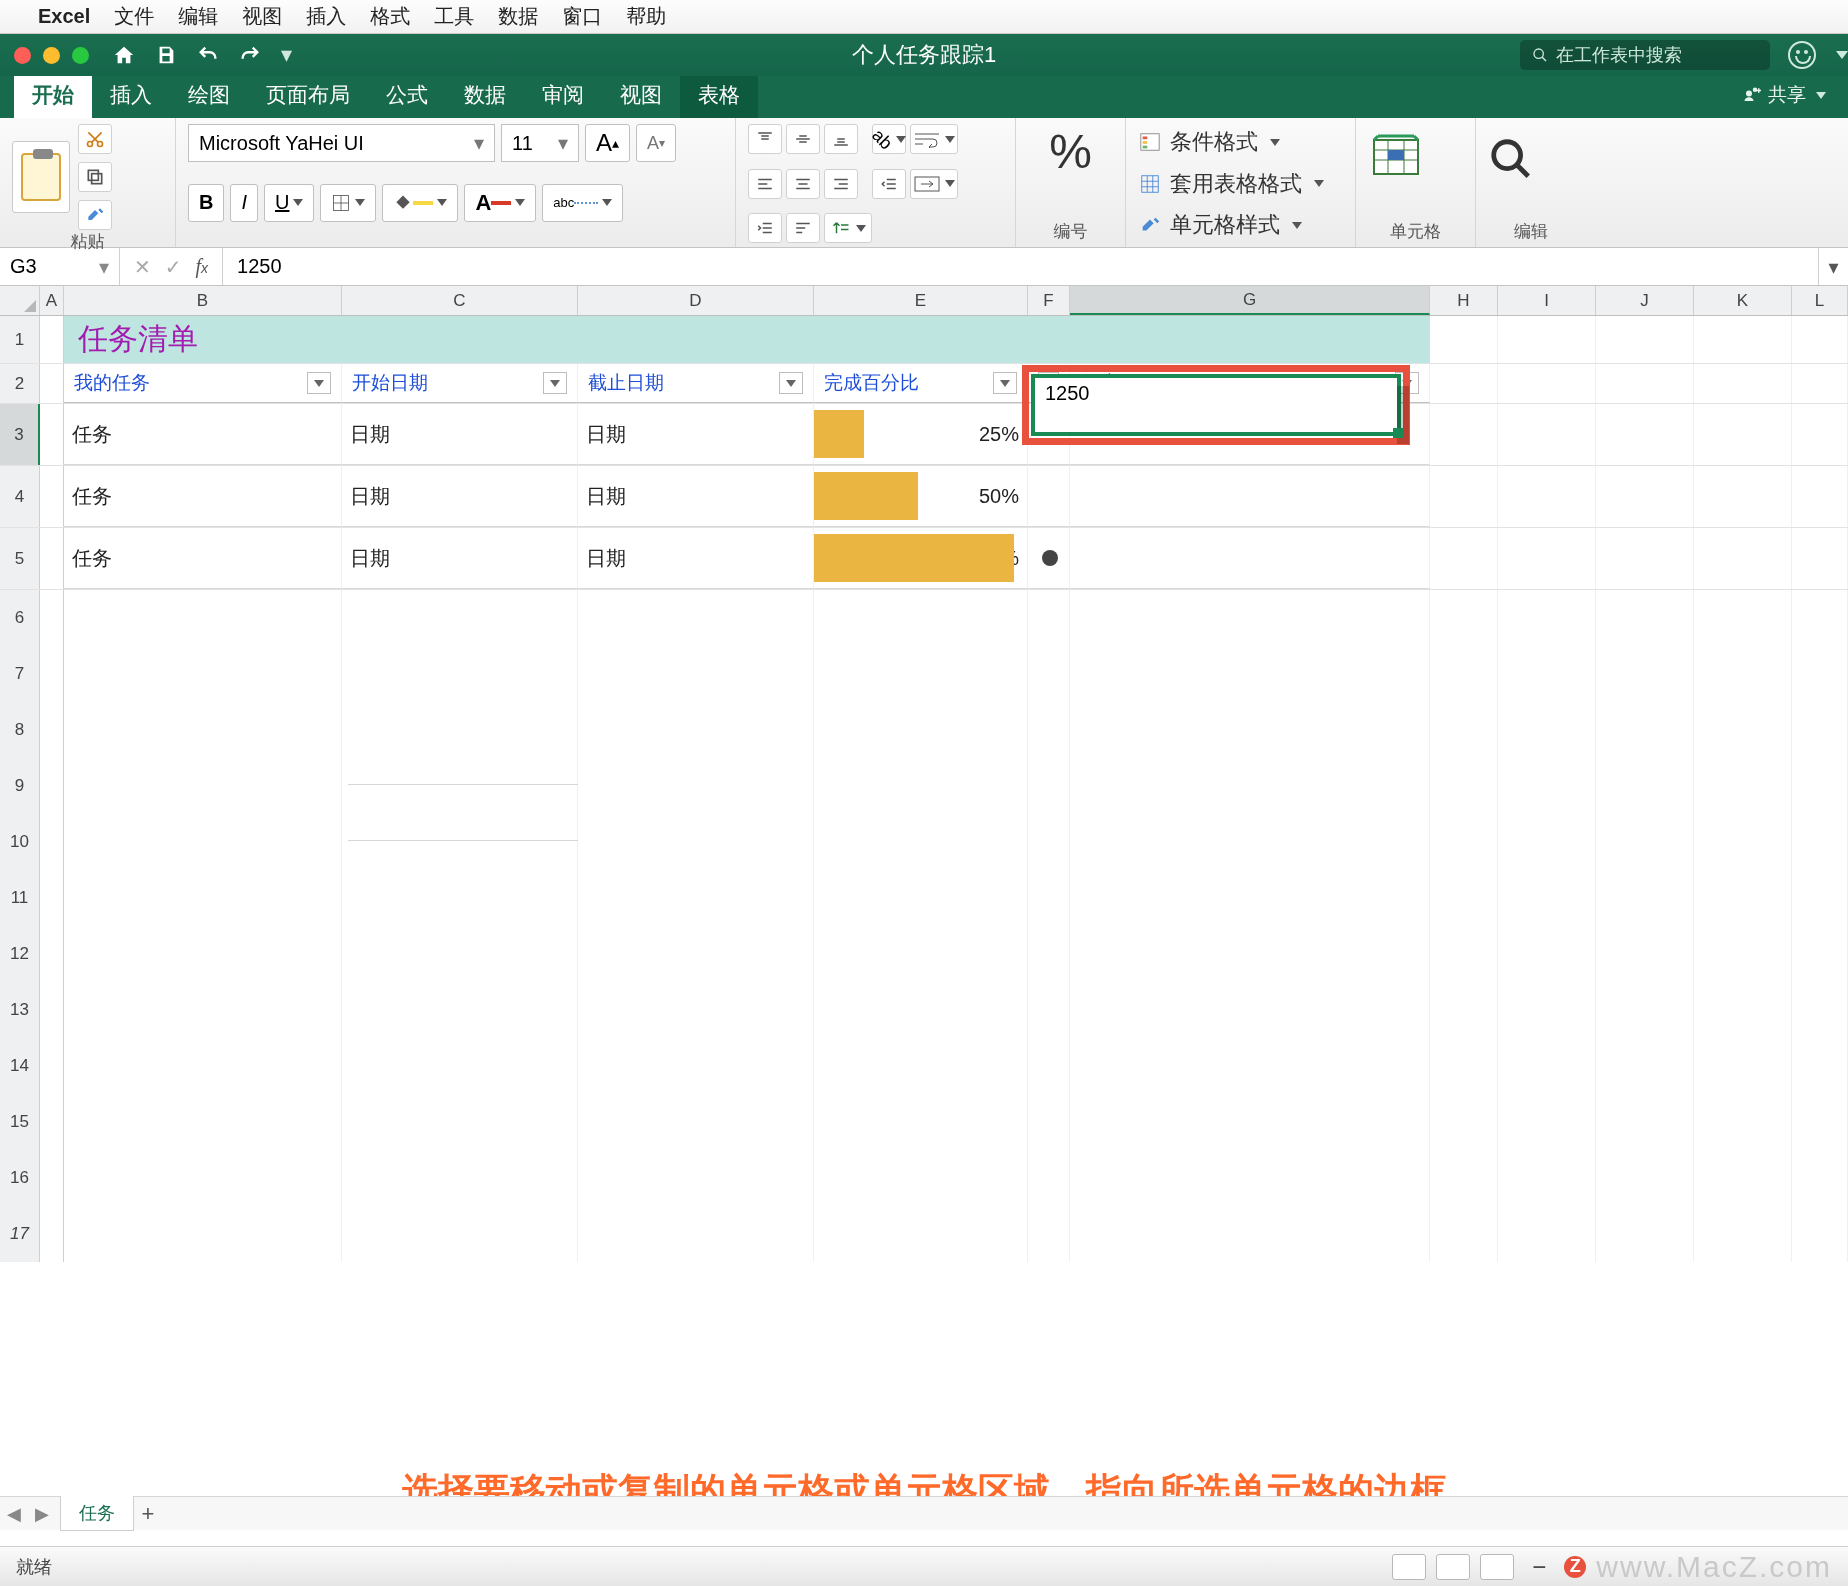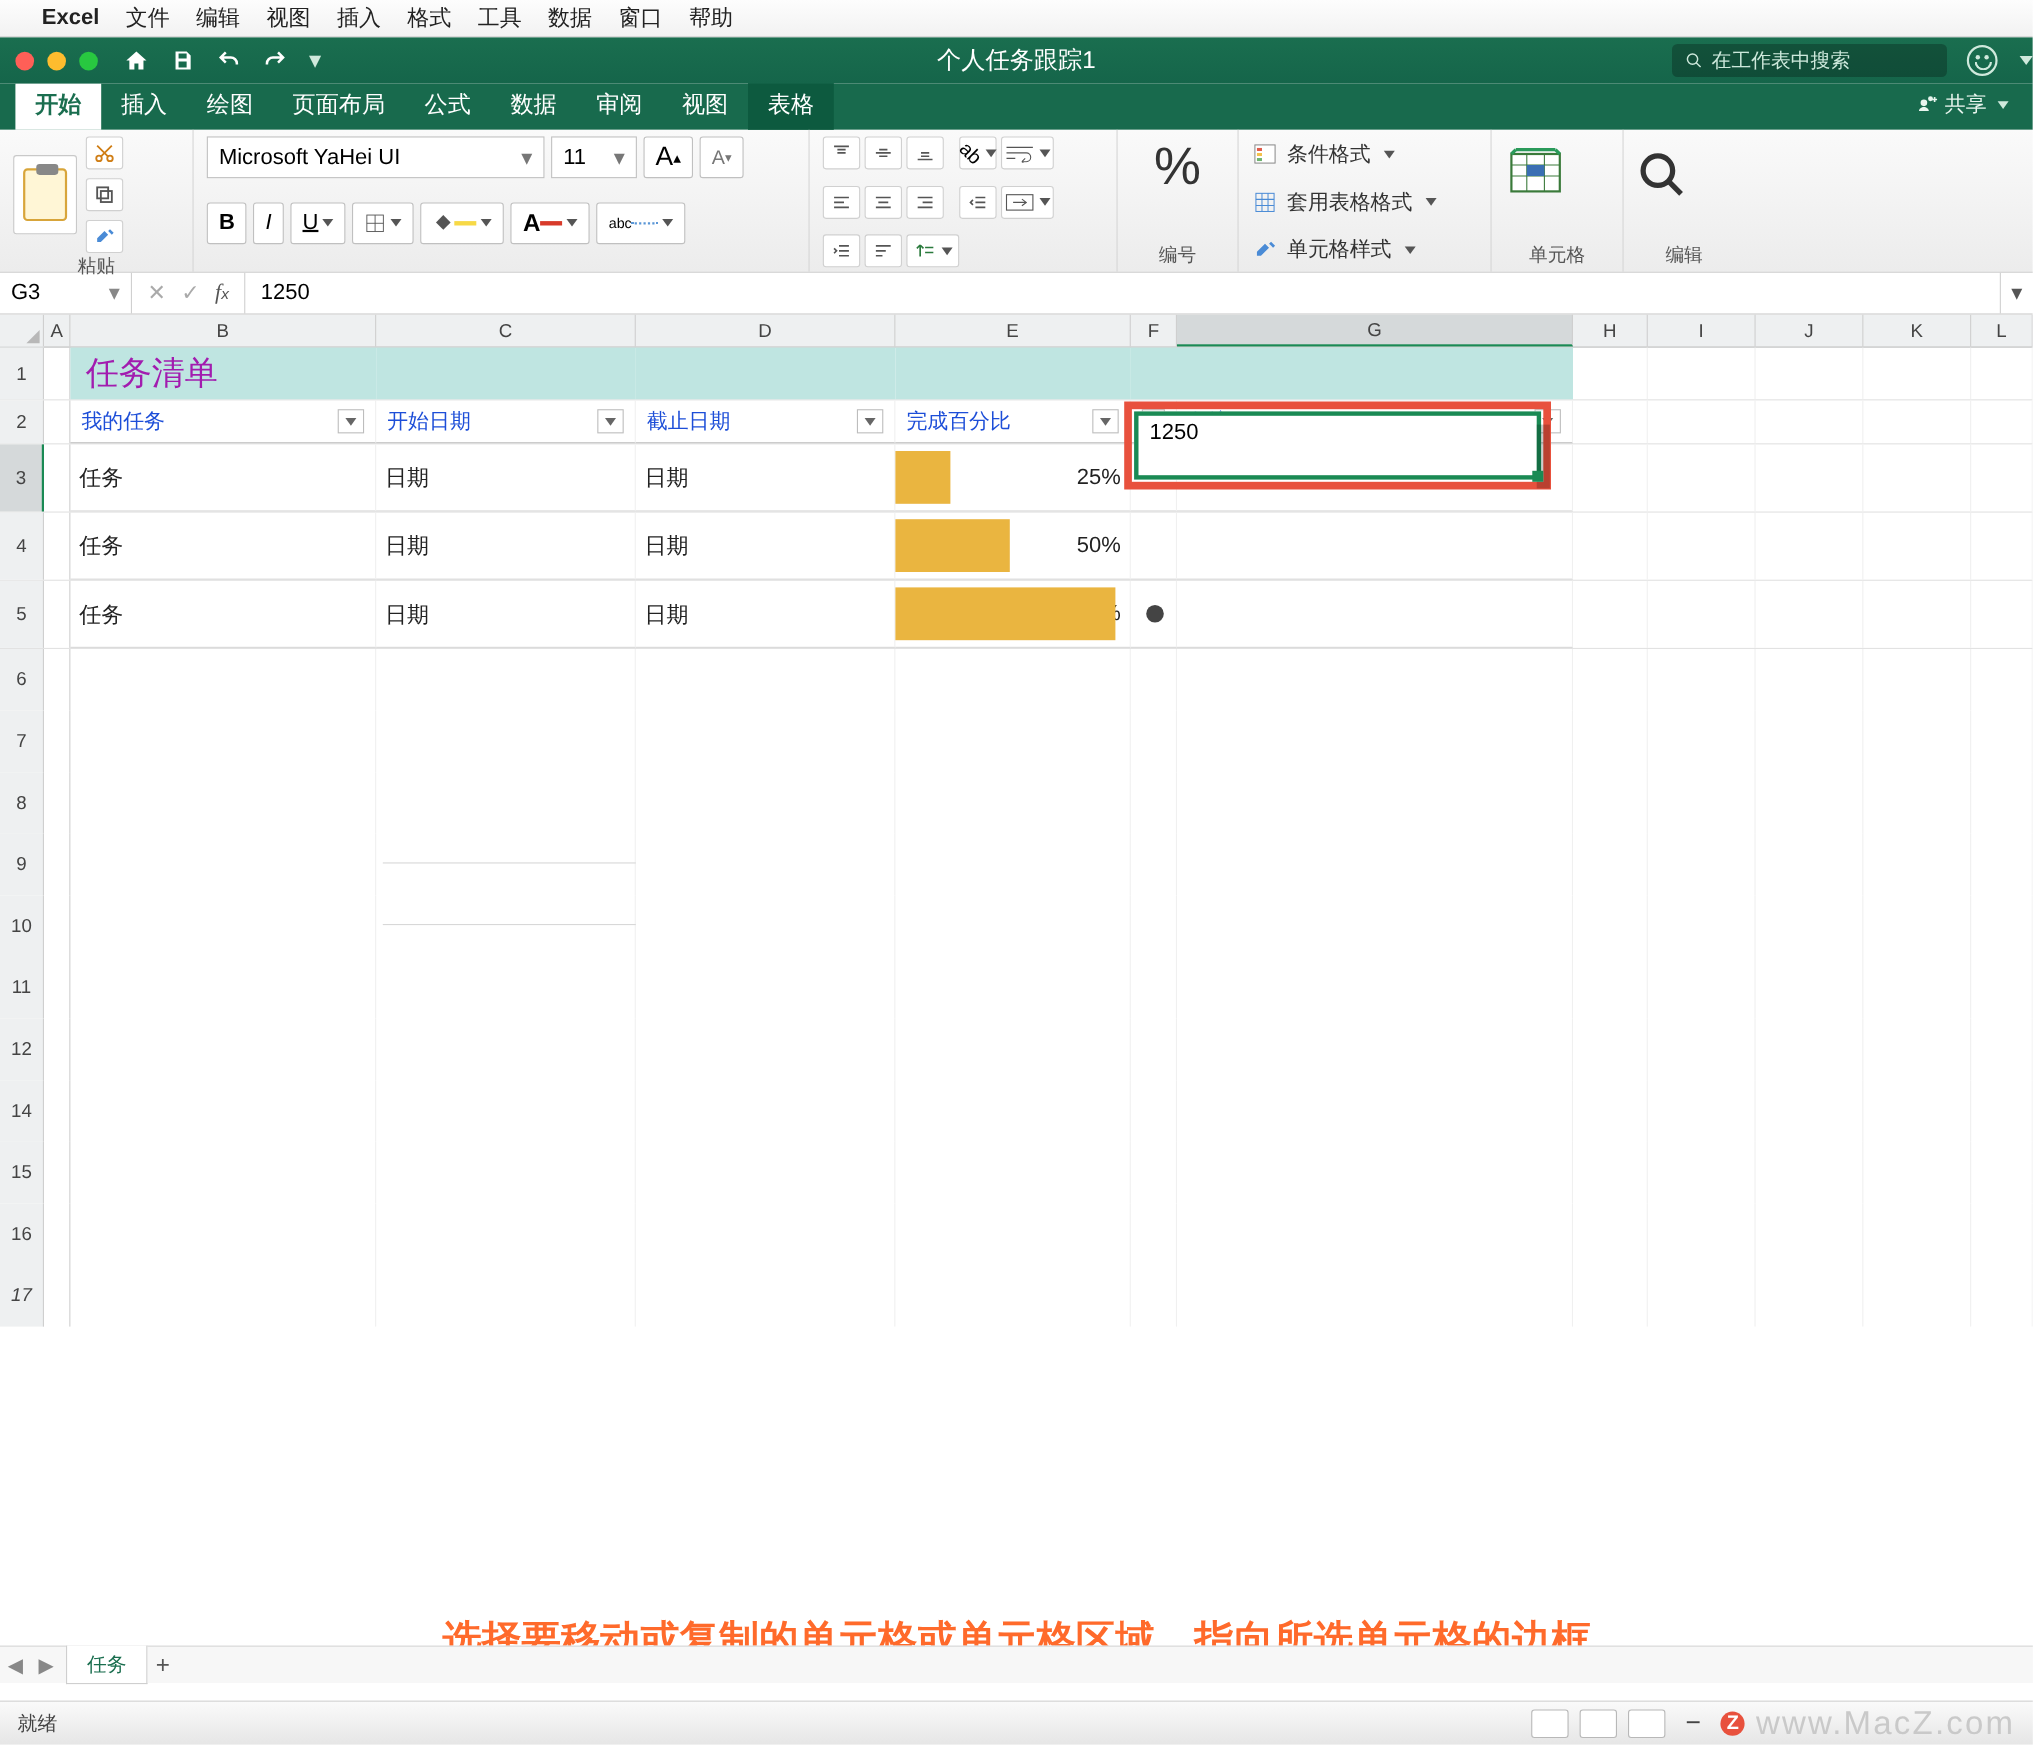--- a/index.html
+++ b/index.html
@@ -44,7 +44,7 @@
 .font-sel { height:38px; border:1px solid #c0c0c0; background:#fff; display:flex; align-items:center; padding:0 10px; font-size:20px; gap:6px; }
 .font-sel .dd { margin-left:auto; color:#777; }
 .chip{height:38px;border:1px solid #c0c0c0;background:#fff;border-radius:3px;display:flex;align-items:center;justify-content:center;padding:0 10px;font-size:20px;}
-.stylelink { display:flex; align-items:center; gap:8px; font-size:19px; color:#333; padding:3px 0; }
+.stylelink { display:flex; align-items:center; gap:8px; font-size:22px; color:#333; padding:3px 0; }
 .stylelink .ic{width:24px;height:24px;display:inline-flex;align-items:center;justify-content:center;}
 .tri{display:inline-block;width:0;height:0;border-left:5px solid transparent;border-right:5px solid transparent;border-top:7px solid #555;margin-left:4px;}
 

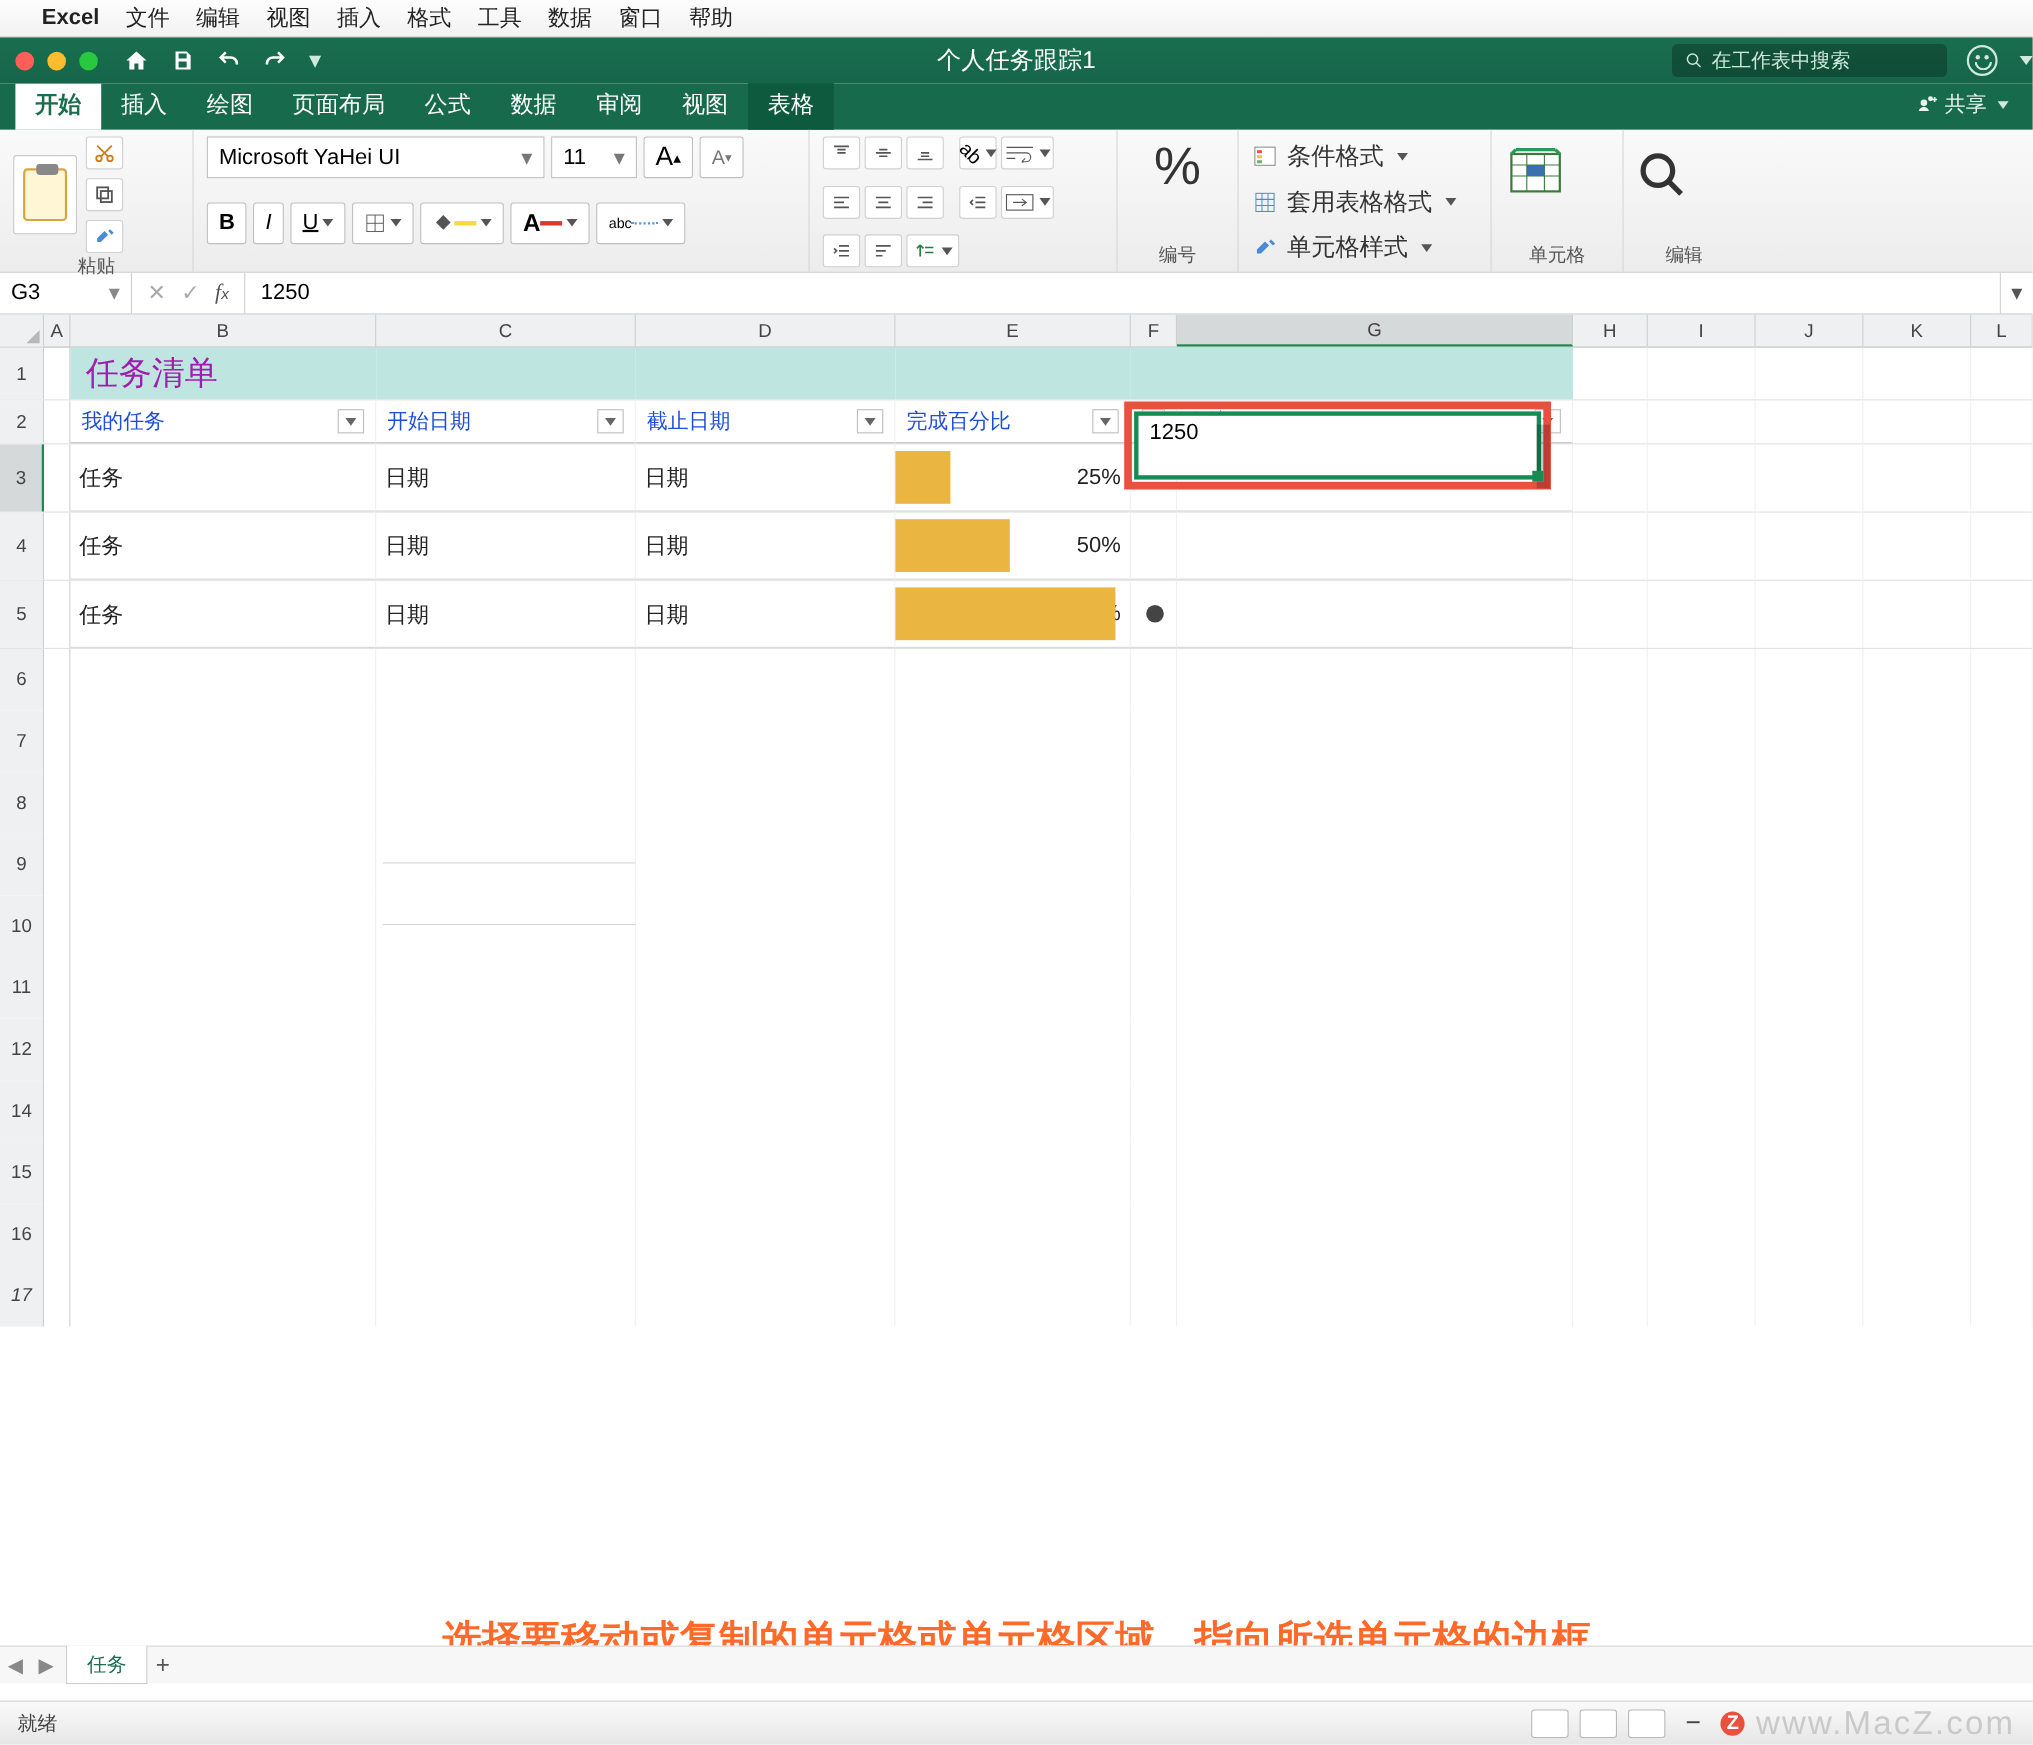--- a/index.html
+++ b/index.html
@@ -642,6 +642,21 @@
         <div class="cell" style="width: 56px;"></div>
       </div>
       <div class="row" style="height: 56px; border-bottom: none;">
+        <div class="rh">13</div>
+        <div class="cell" style="width: 24px; border-right: 1px solid rgb(207, 207, 207);"></div>
+        <div class="cell" style="width: 278px;"></div>
+        <div class="cell" style="width: 236px;"></div>
+        <div class="cell" style="width: 236px;"></div>
+        <div class="cell" style="width: 214px;"></div>
+        <div class="cell" style="width: 42px;"></div>
+        <div class="cell" style="width: 360px;"></div>
+        <div class="cell" style="width: 68px;"></div>
+        <div class="cell" style="width: 98px;"></div>
+        <div class="cell" style="width: 98px;"></div>
+        <div class="cell" style="width: 98px;"></div>
+        <div class="cell" style="width: 56px;"></div>
+      </div>
+      <div class="row" style="height: 56px; border-bottom: none;">
         <div class="rh">14</div>
         <div class="cell" style="width: 24px; border-right: 1px solid rgb(207, 207, 207);"></div>
         <div class="cell" style="width: 278px;"></div>

